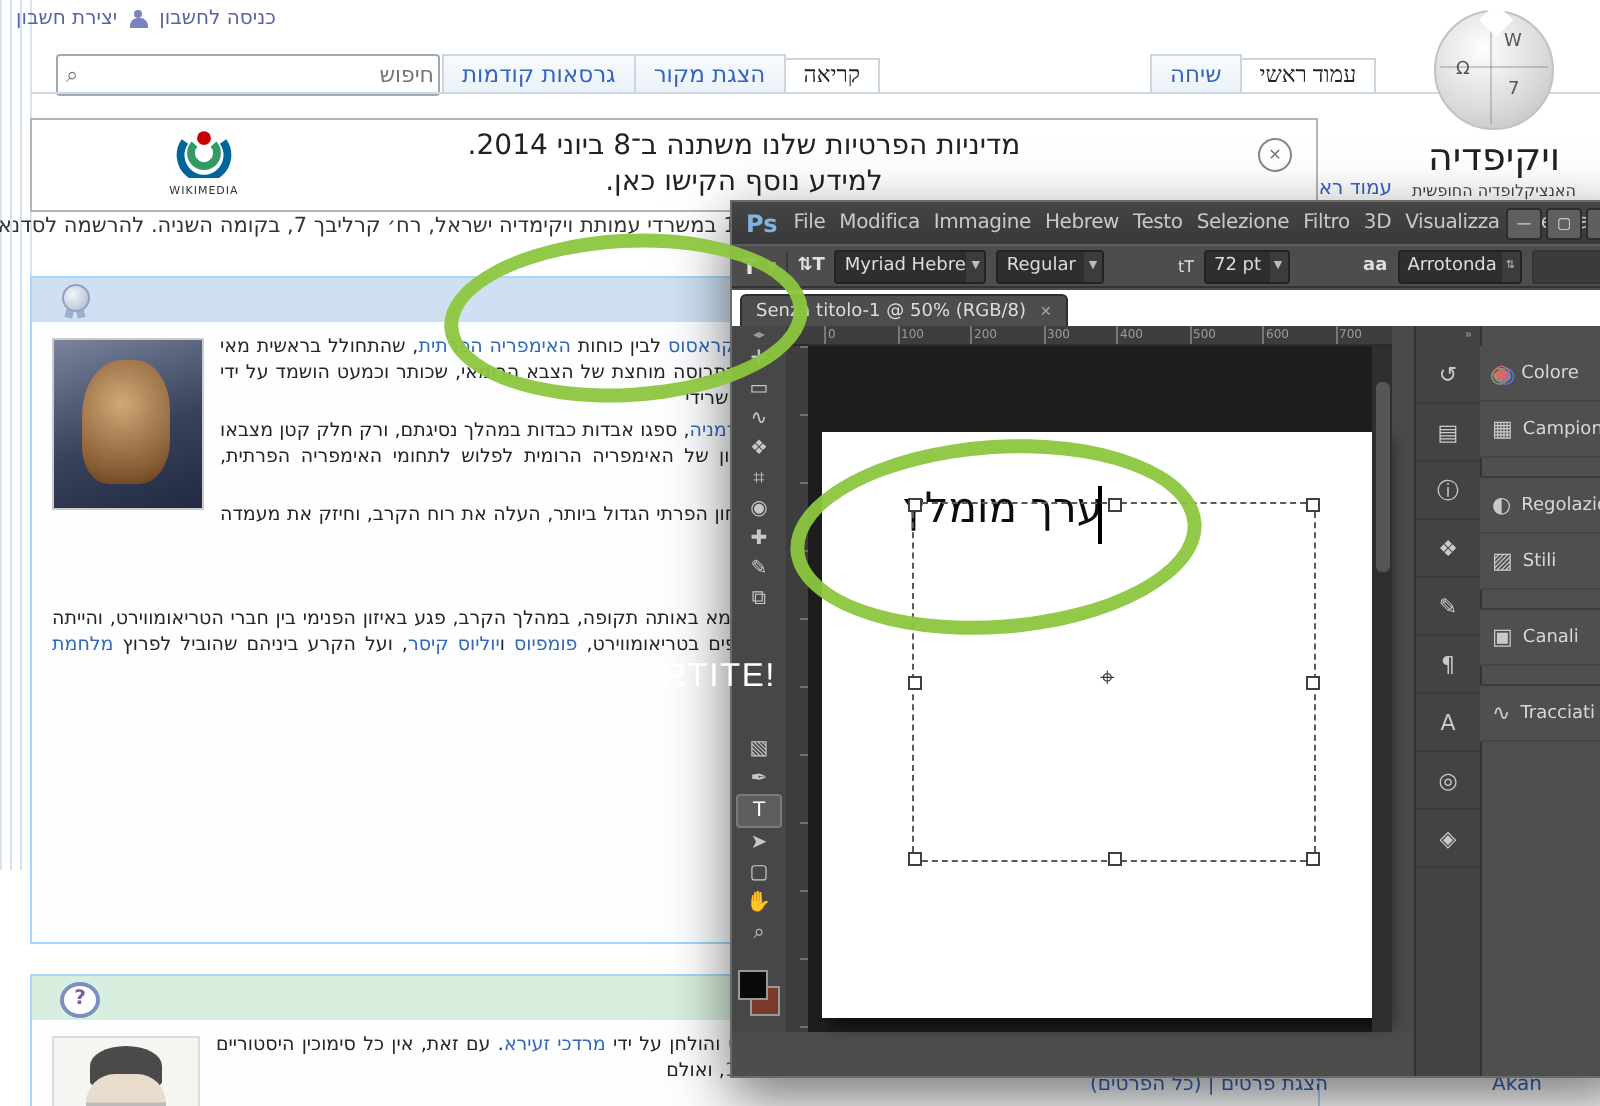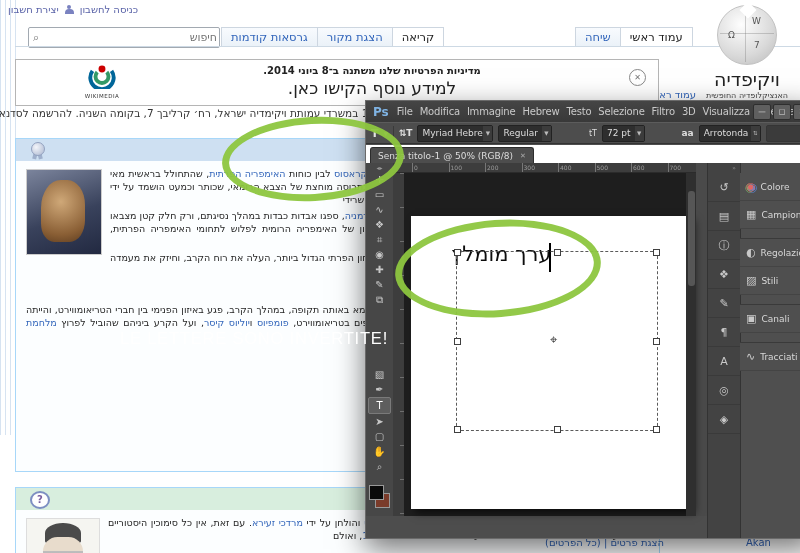--- a/index.html
+++ b/index.html
@@ -28,7 +28,7 @@
   #tabs-right{left:576px;}
   .wtab{padding:2px 9px 3px 9px;color:#36b;background:linear-gradient(#f8fbfe,#eaf1f8);
     border:1px solid #cdd6e0;border-bottom:none;margin-left:-1px;white-space:nowrap;cursor:pointer;}
-  .wtab[data-active="true"]{background:#fff;color:#222;}
+  .wtab[data-active="true"]{background:#fff;color:#222;font-family:Liberation Serif, serif;}
   #content-topline{left:15px;top:46px;width:785px;height:1px;background:#cdd9e4;}
 
   #sidebar-first{left:650px;top:89px;font-size:10px;color:#36b;}

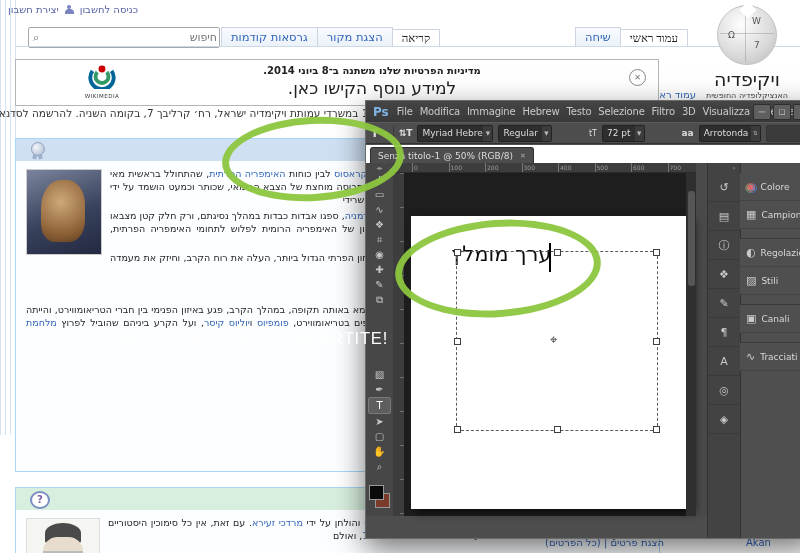--- a/index.html
+++ b/index.html
@@ -48,7 +48,7 @@
   #wm-logo{position:absolute;left:66px;top:3px;width:40px;text-align:center;}
   #wm-logo .wm-word{font-size:5.5px;letter-spacing:.5px;color:#333;}
   #notice-text{position:absolute;left:120px;right:50px;top:5px;text-align:center;direction:rtl;color:#222;}
-  #notice-text .l1{font-size:10px;font-weight:bold;}
+  #notice-text .l1{font-size:14px;font-weight:normal;}
   #notice-text .l2{font-size:17px;margin-top:2px;text-align:center;}
   #notice-close{position:absolute;right:12px;top:9px;width:15px;height:15px;border:1.5px solid #888;border-radius:50%;
     color:#777;font-size:8px;line-height:15px;text-align:center;cursor:pointer;}

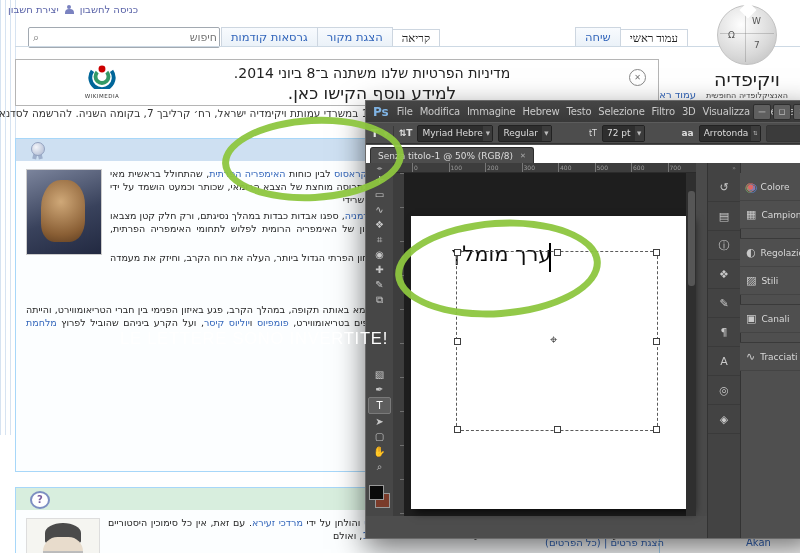--- a/index.html
+++ b/index.html
@@ -49,7 +49,7 @@
   #wm-logo .wm-word{font-size:5.5px;letter-spacing:.5px;color:#333;}
   #notice-text{position:absolute;left:120px;right:50px;top:5px;text-align:center;direction:rtl;color:#222;}
   #notice-text .l1{font-size:14px;font-weight:normal;}
-  #notice-text .l2{font-size:17px;margin-top:2px;text-align:center;}
+  #notice-text .l2{font-size:14px;margin-top:2px;text-align:center;}
   #notice-close{position:absolute;right:12px;top:9px;width:15px;height:15px;border:1.5px solid #888;border-radius:50%;
     color:#777;font-size:8px;line-height:15px;text-align:center;cursor:pointer;}
 

